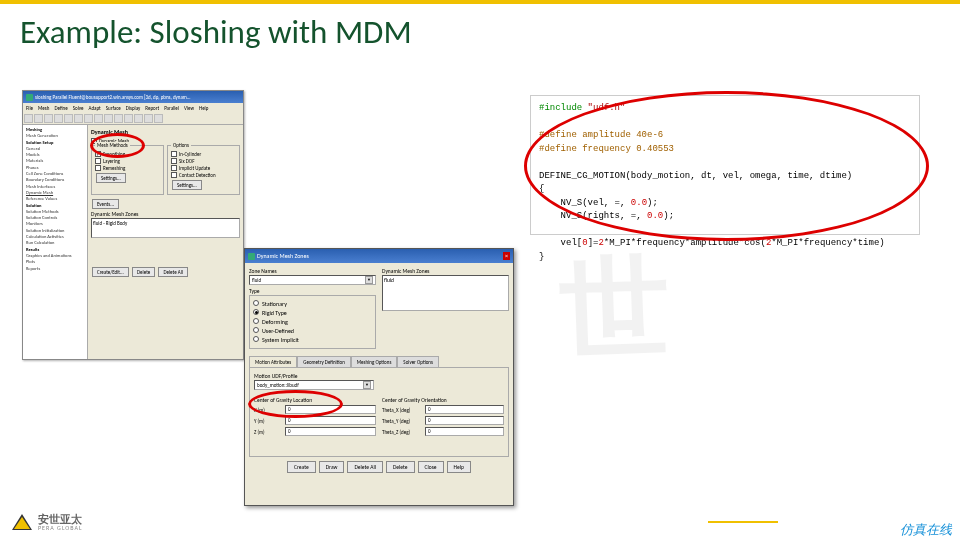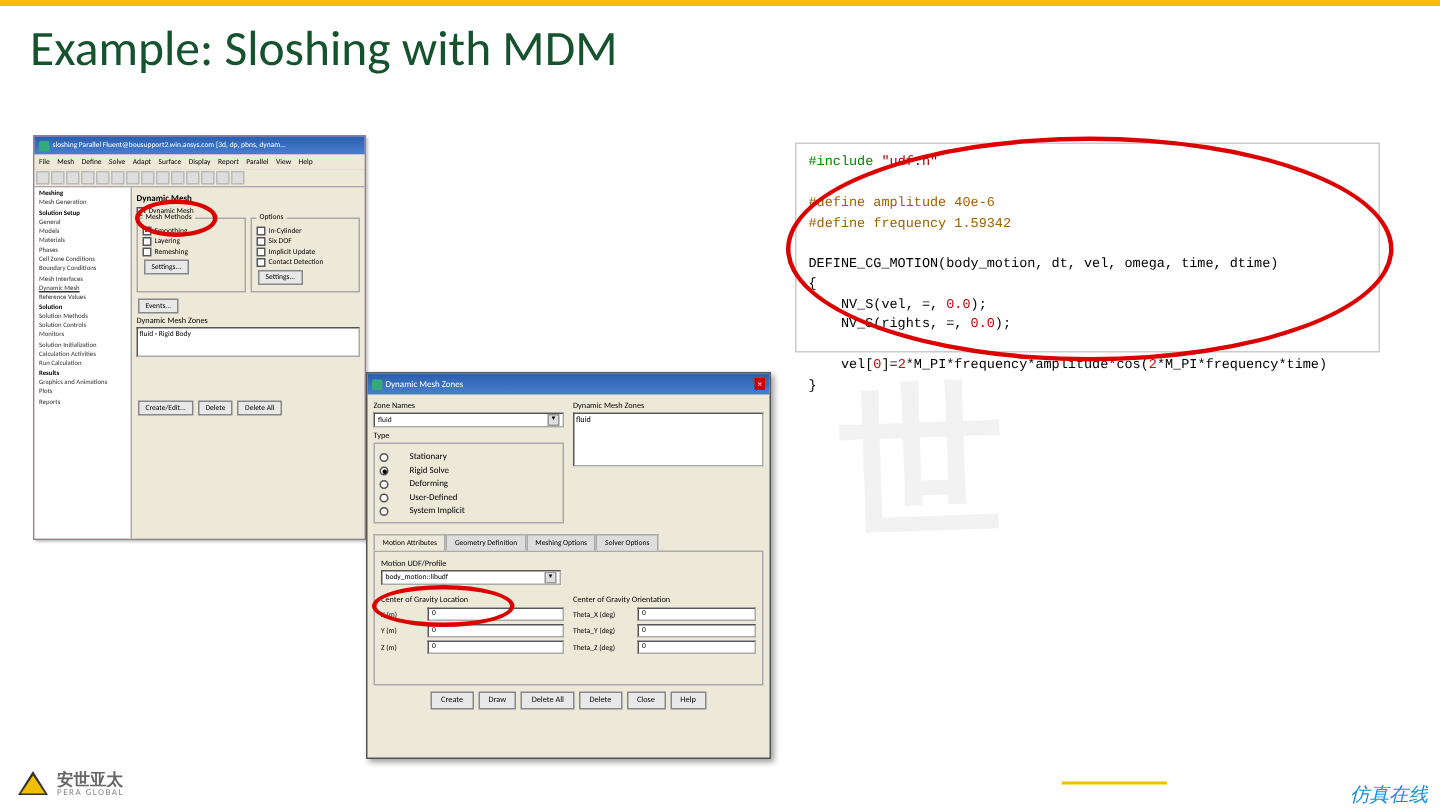--- a/index.html
+++ b/index.html
@@ -9,7 +9,7 @@
   .slide-area { position: absolute; top: 55px; left: 0; width: 100%; height: 450px; }
 
   
-  .win1 { position: absolute; left: 22px; top: 35px; width: 222px; height: 270px; background: #f9a8d4; border: 1px solid #888; box-shadow: 1px 1px 2px rgba(0,0,0,0.3); }
+  .win1 { position: absolute; left: 22px; top: 35px; width: 222px; height: 270px; background: #22c55e; border: 1px solid #888; box-shadow: 1px 1px 2px rgba(0,0,0,0.3); }
   .titlebar { height: 12px; background: linear-gradient(#2a5fb0, #4a7fd0); color: #fff; font-size: 5px; padding: 2px 3px; display: flex; align-items: center; gap: 2px; }
   .title-icon { width: 7px; height: 7px; background: #3a7; border-radius: 1px; }
   .menubar { height: 10px; background: #ece9d8; font-size: 5px; display: flex; gap: 5px; padding: 2px 3px; color: #000; }

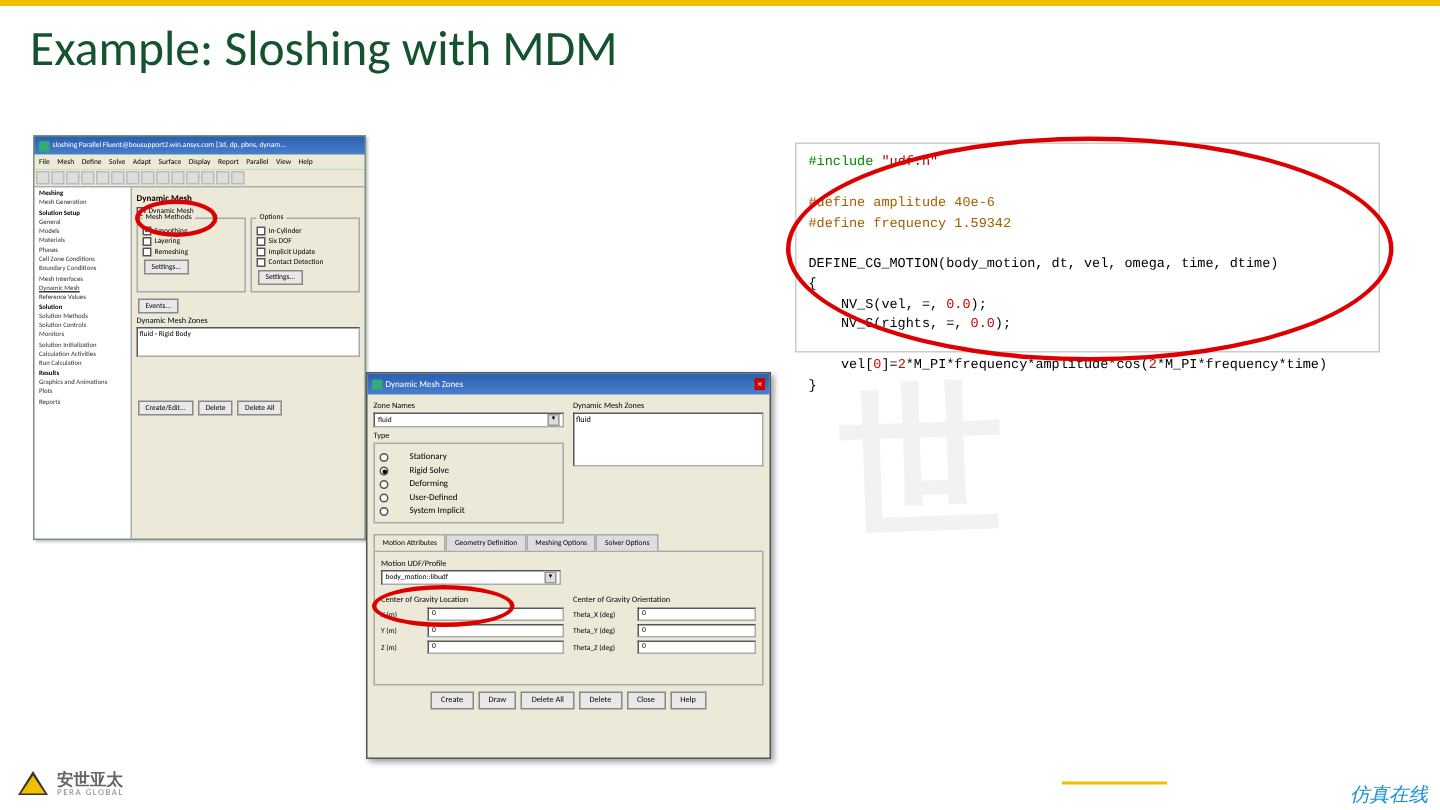--- a/index.html
+++ b/index.html
@@ -306,7 +306,7 @@
   <div class="codebox"><span class="kw-green">#include</span><span class="kw-red"> "udf.h"</span>
 
 <span class="kw-brown">#define amplitude 40e-6</span>
-<span class="kw-brown">#define frequency 1.59342</span>
+<span class="kw-brown">#define frequency 0.40553</span>
 
 <span>DEFINE_CG_MOTION(body_motion, dt, vel, omega, time, dtime)</span>
 <span>{</span>

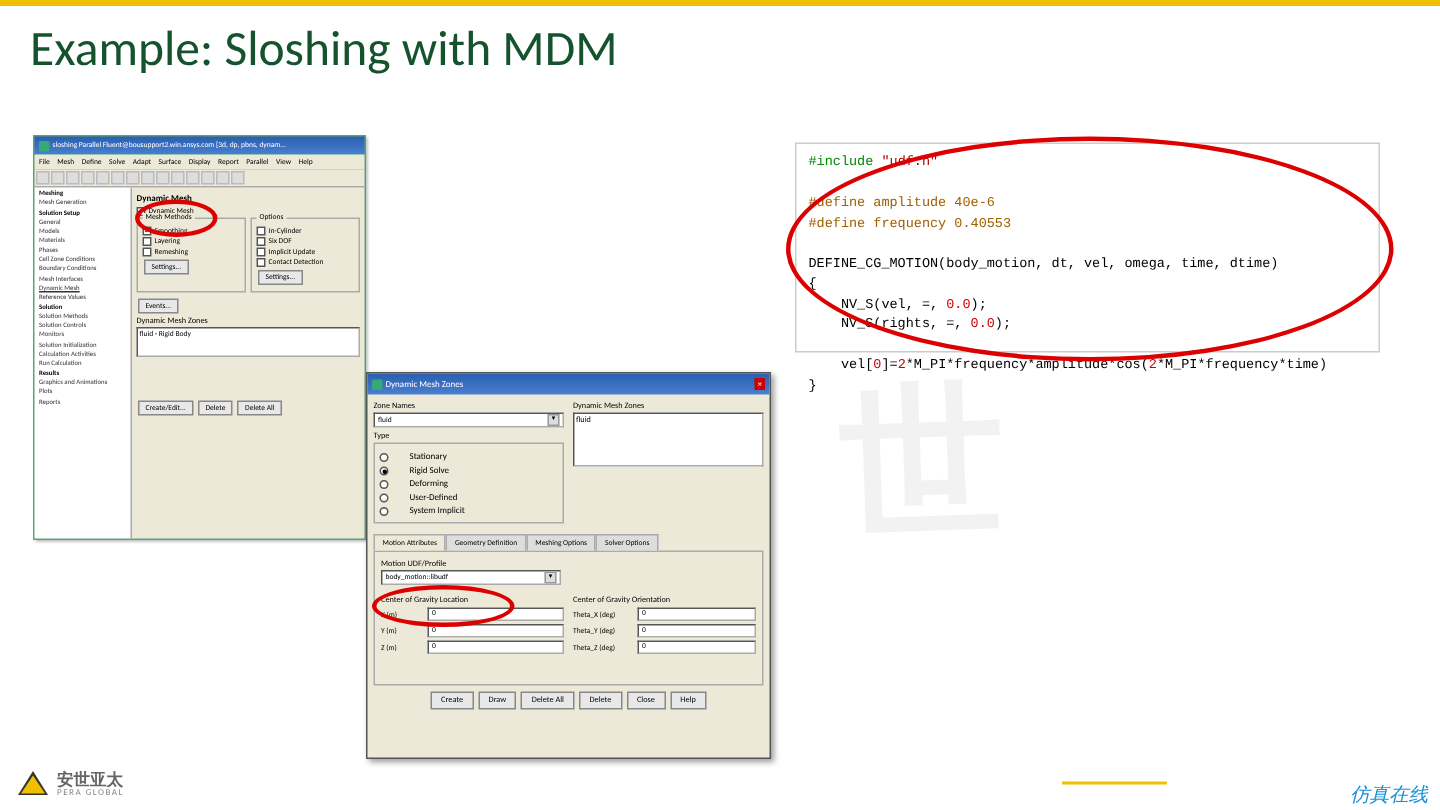--- a/index.html
+++ b/index.html
@@ -37,7 +37,7 @@
   .dropdown { width: 100%; height: 10px; background: #fff; border: 1px inset #aaa; font-size: 5px; padding: 0 2px; display: flex; align-items: center; justify-content: space-between; }
   .dd-arrow { width: 8px; height: 8px; background: #ddd; border: 1px solid #999; text-align: center; line-height: 6px; font-size: 4px; }
   .listbox2 { background: #fff; border: 1px inset #aaa; height: 36px; font-size: 5.5px; padding: 1px; }
-  .radio { display: flex; align-items: flex-end; gap: 14px; margin: 1px 0; }
+  .radio { display: flex; align-items: flex-start; gap: 3px; margin: 1px 0; }
   .rbox { width: 6px; height: 6px; border: 1px solid #555; border-radius: 50%; background: #fff; display: flex; align-items: center; justify-content: center; }
   .rbox.on::after { content: ''; width: 3px; height: 3px; background: #000; border-radius: 50%; }
   .tabs { display: flex; gap: 0; margin-top: 4px; font-size: 5px; }

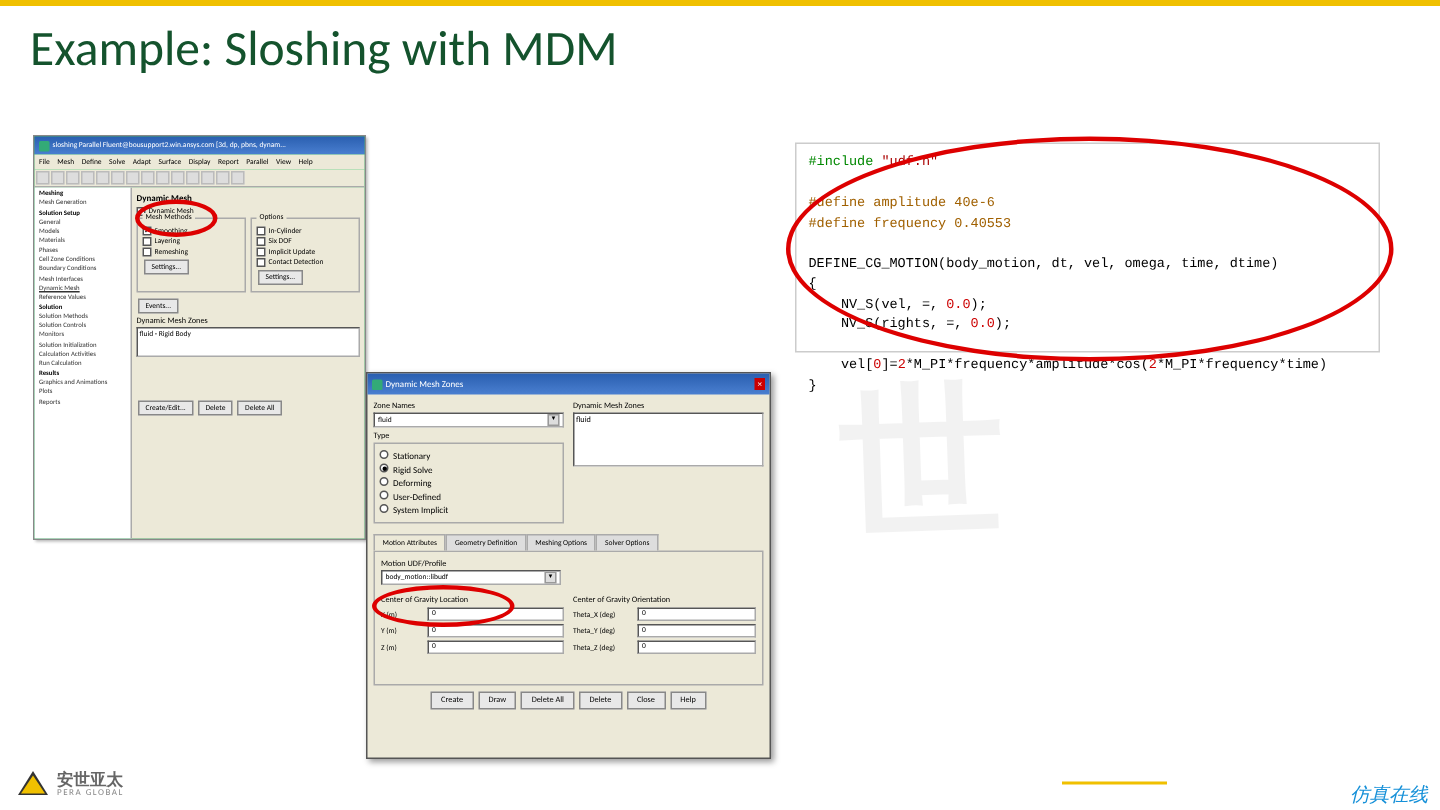--- a/index.html
+++ b/index.html
@@ -226,7 +226,7 @@
               </div>
             <div class="radio">
                 <span class="rbox on"></span>
-                <span>Rigid Solve</span>
+                <span>Rigid Type</span>
               </div>
             <div class="radio">
                 <span class="rbox"></span>

